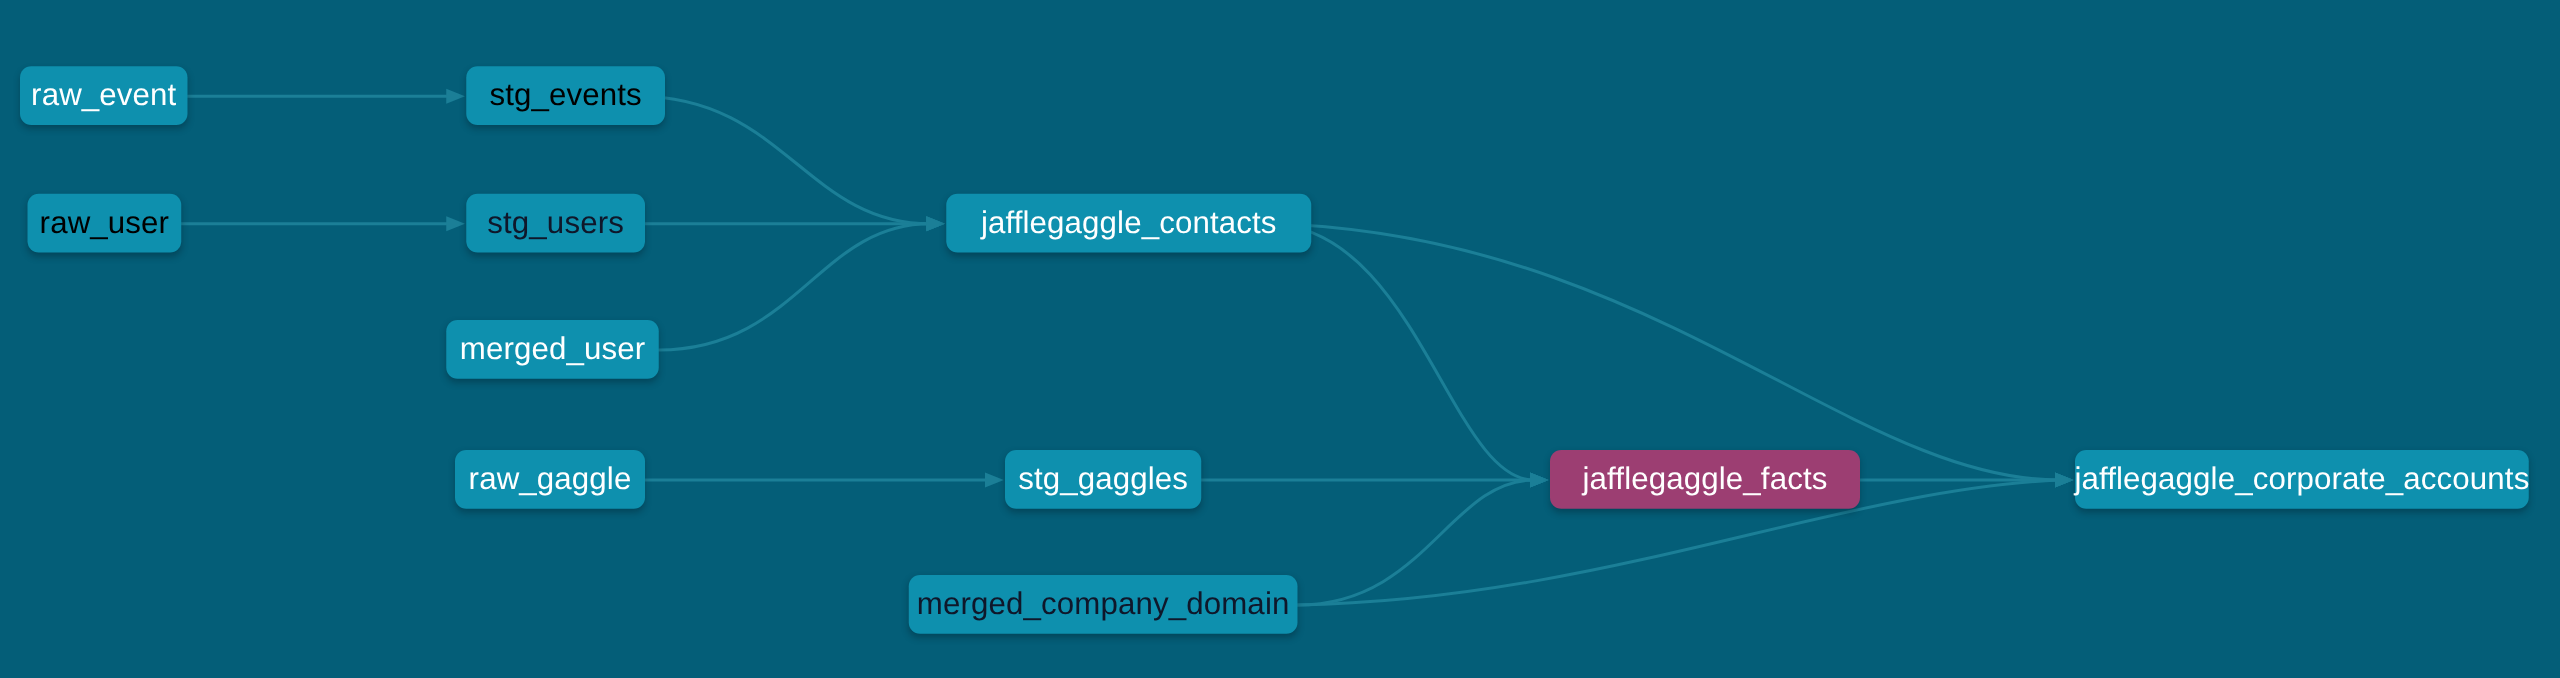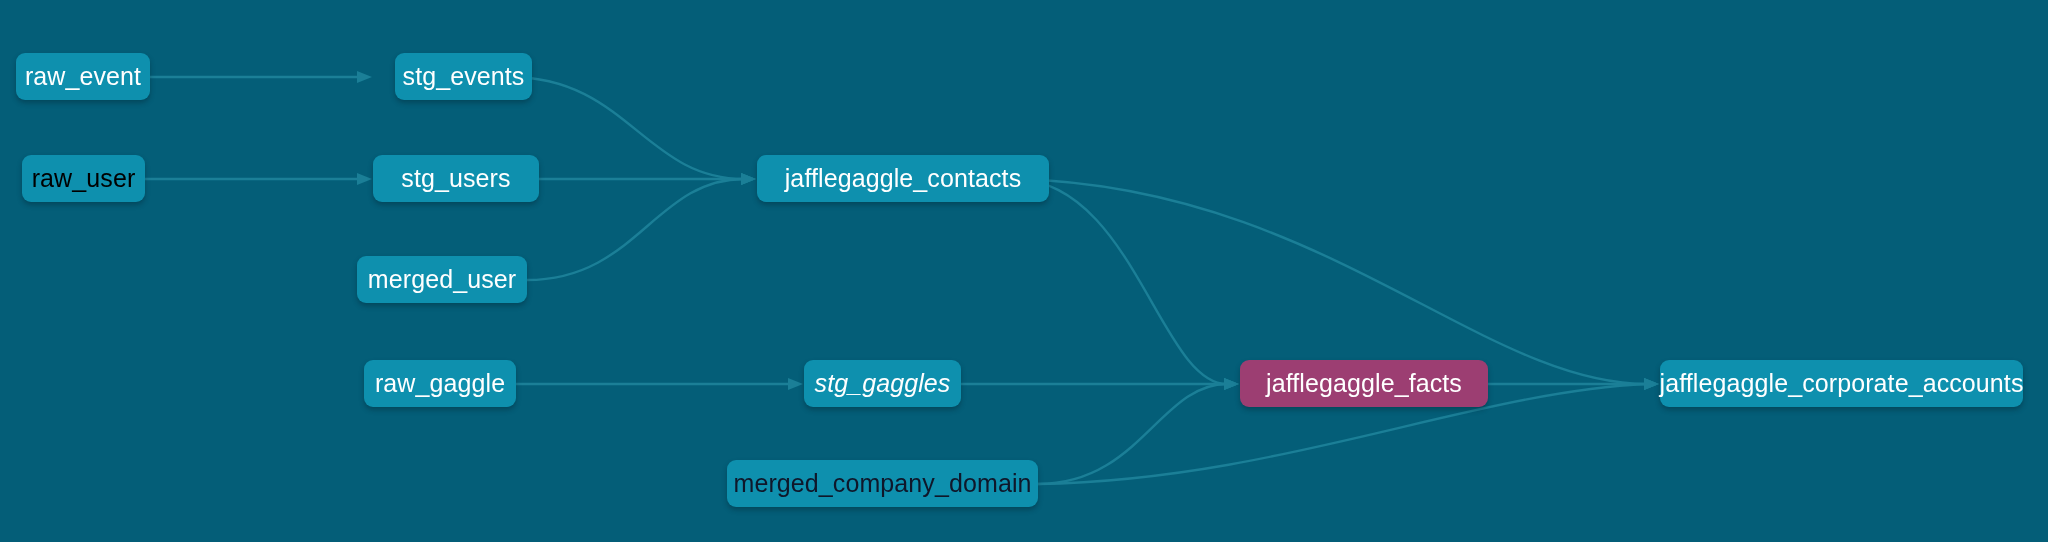--- a/index.html
+++ b/index.html
@@ -96,7 +96,7 @@
       <div class="node" style="left: 16px; top: 53px; width: 134px; background: rgb(14, 144, 174); color: rgb(255, 255, 255);">
         <span class="node-label">raw_event</span>
       </div>
-      <div class="node" style="left: 395px; top: 53px; width: 137px; background: rgb(14, 144, 174); color: #ffffff;">
+      <div class="node" style="left: 373px; top: 53px; width: 159px; background: rgb(14, 144, 174); color: #000000;">
         <span class="node-label">stg_events</span>
       </div>
       <div class="node" style="left: 22px; top: 155px; width: 123px; background: rgb(14, 144, 174); color: #000000;">

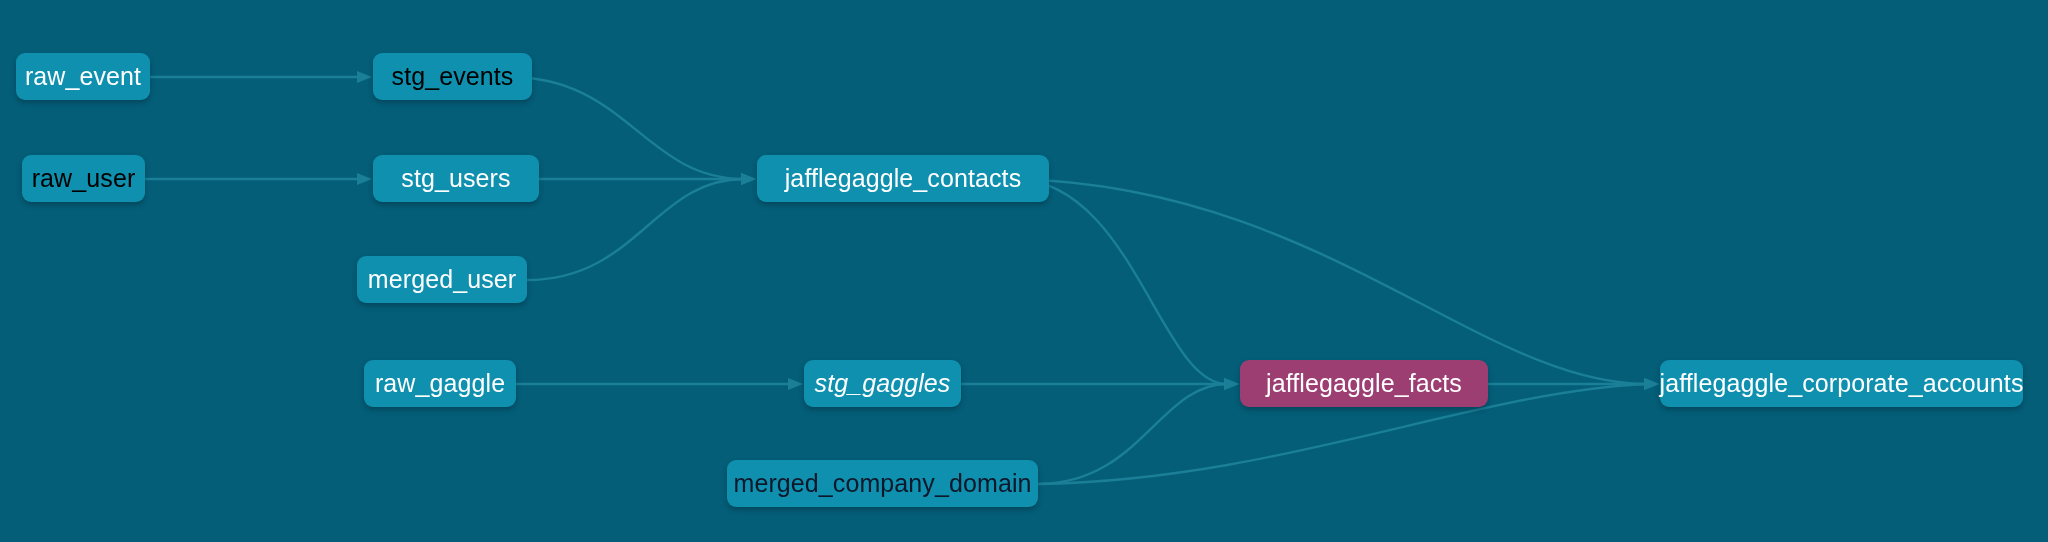--- a/index.html
+++ b/index.html
@@ -102,7 +102,7 @@
       <div class="node" style="left: 22px; top: 155px; width: 123px; background: rgb(14, 144, 174); color: #000000;">
         <span class="node-label">raw_user</span>
       </div>
-      <div class="node" style="left: 373px; top: 155px; width: 166px; background: rgb(14, 144, 174); color: #ffffff;">
+      <div class="node" style="left: 373px; top: 155px; width: 143px; background: rgb(14, 144, 174); color: #0f172a;">
         <span class="node-label">stg_users</span>
       </div>
       <div class="node" style="left: 357px; top: 256px; width: 170px; background: rgb(14, 144, 174); color: #ffffff;">

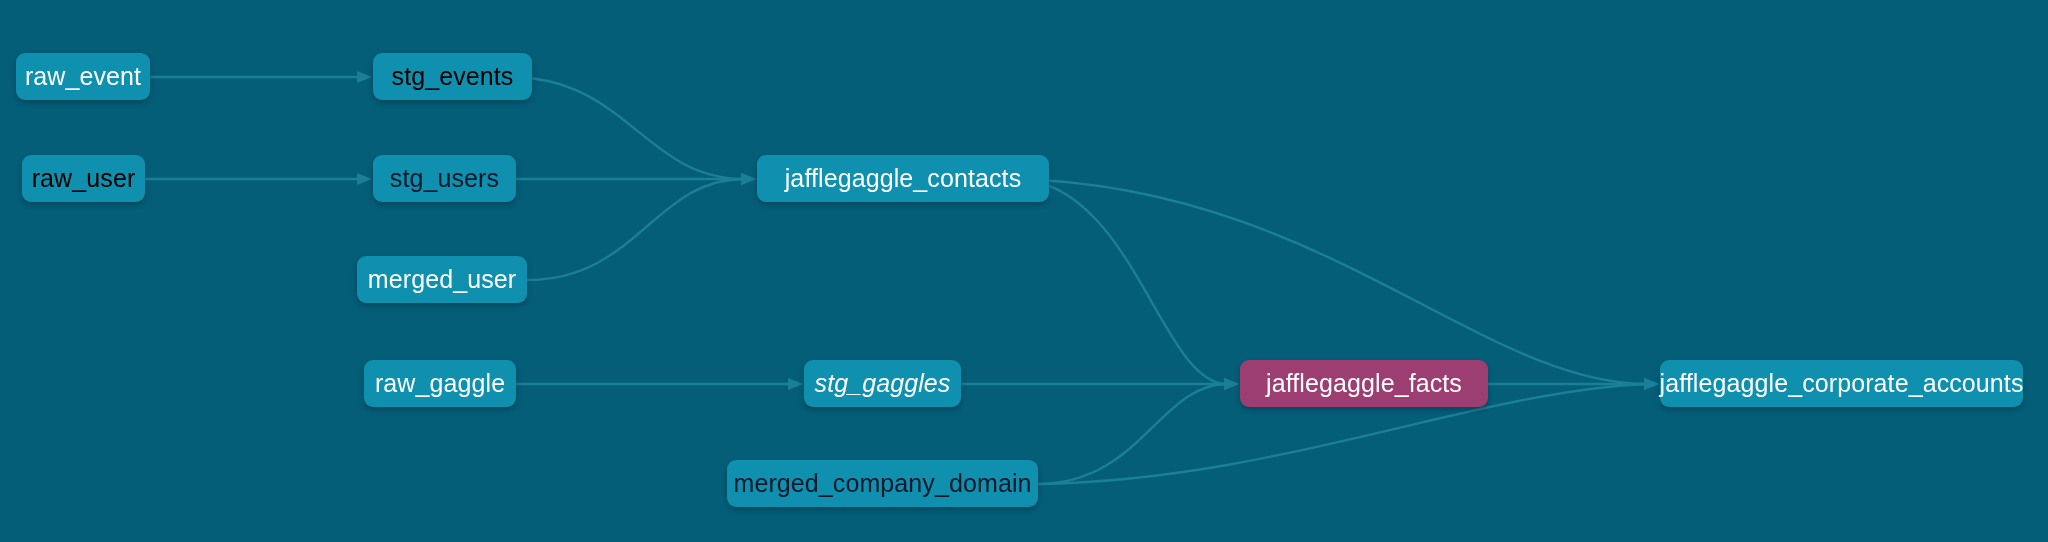--- a/index.html
+++ b/index.html
@@ -114,7 +114,7 @@
       <div class="node" style="left: 364px; top: 360px; width: 152px; background: rgb(14, 144, 174); color: rgb(255, 255, 255);">
         <span class="node-label">raw_gaggle</span>
       </div>
-      <div class="node" style="left: 804px; top: 360px; width: 157px; background: rgb(14, 144, 174); color: rgb(255, 255, 255); font-style: italic;">
+      <div class="node" style="left: 804px; top: 360px; width: 157px; background: rgb(14, 144, 174); color: rgb(255, 255, 255);">
         <span class="node-label">stg_gaggles</span>
       </div>
       <div class="node" style="left: 727px; top: 460px; width: 311px; background: rgb(14, 144, 174); color: #0f172a;">

